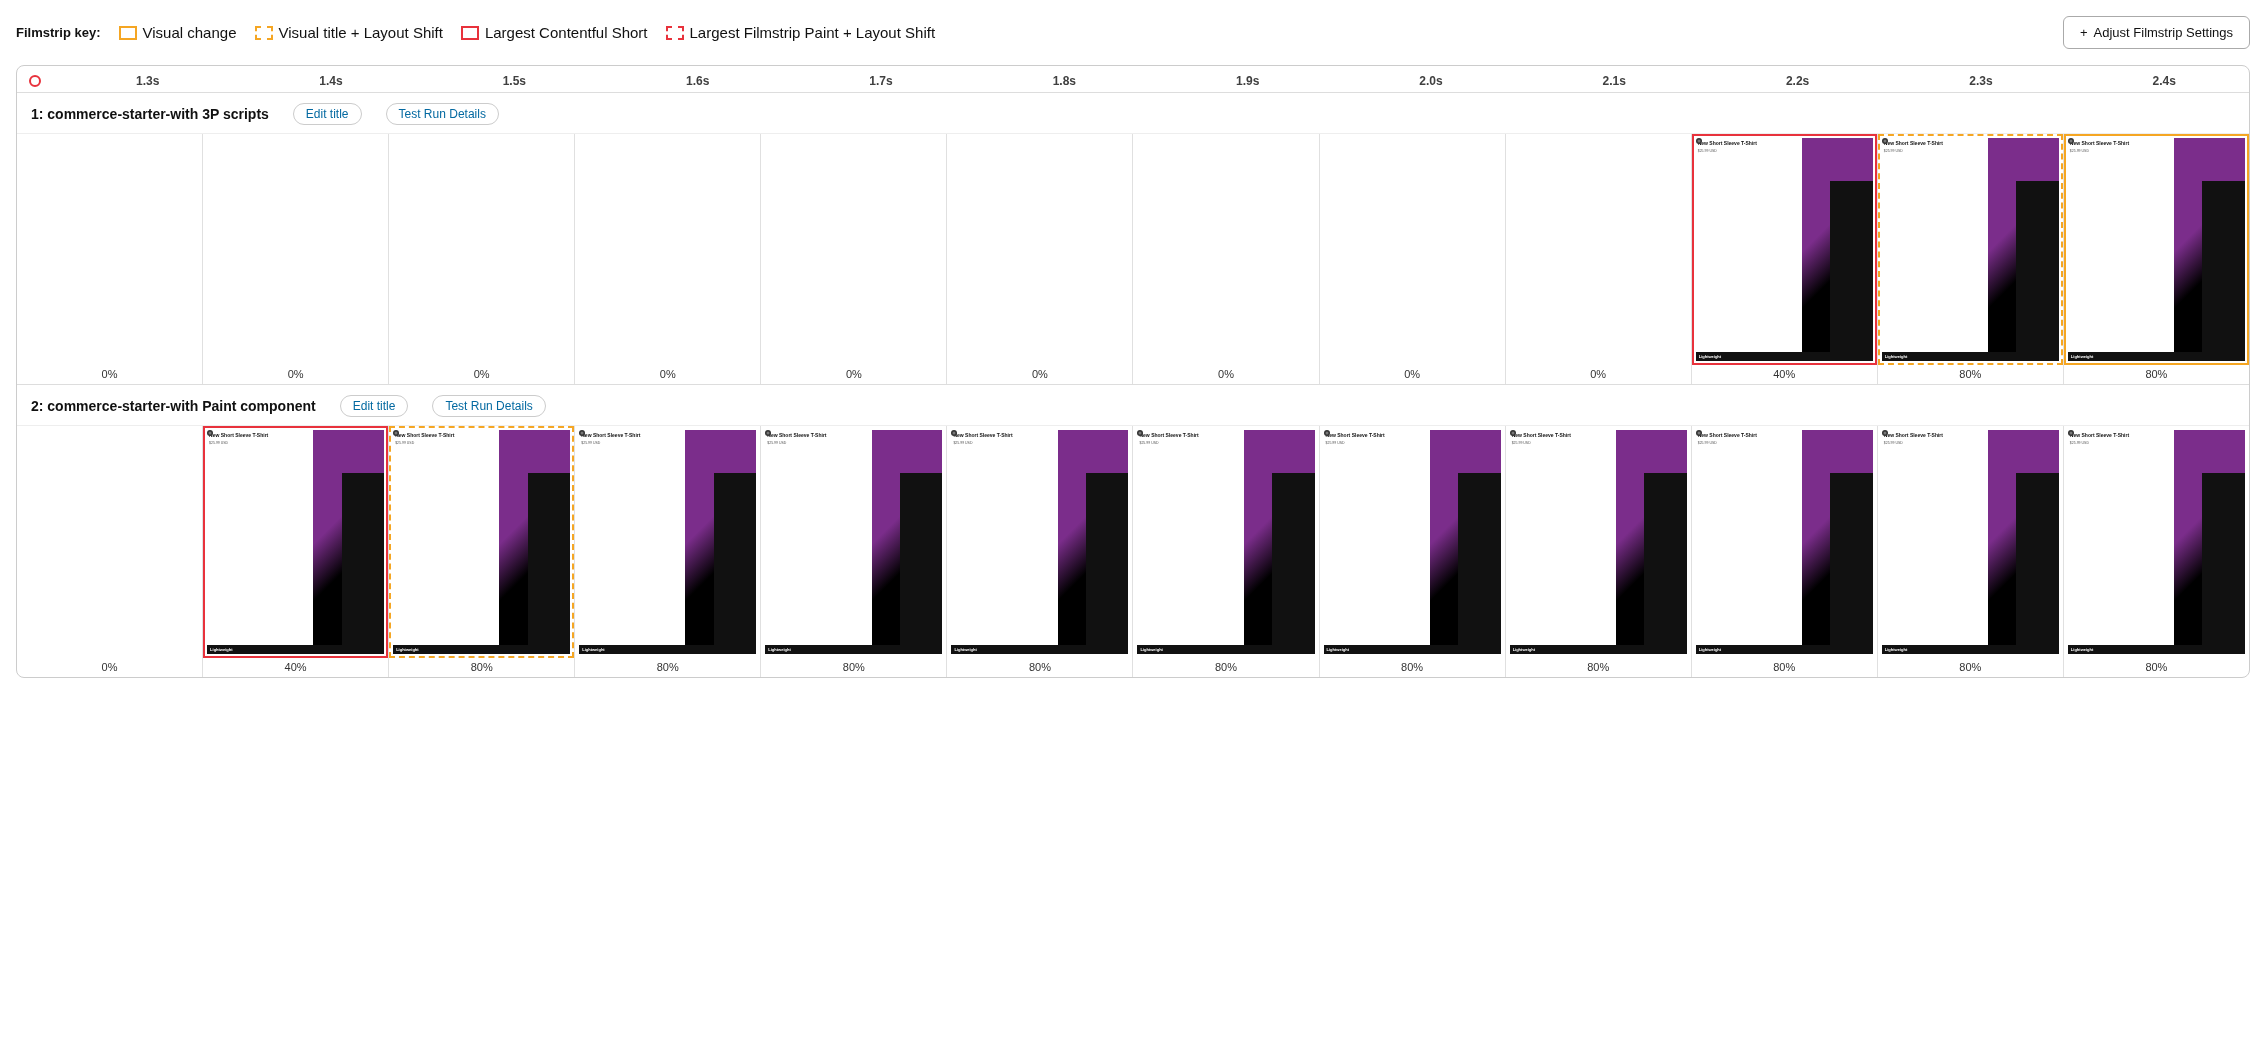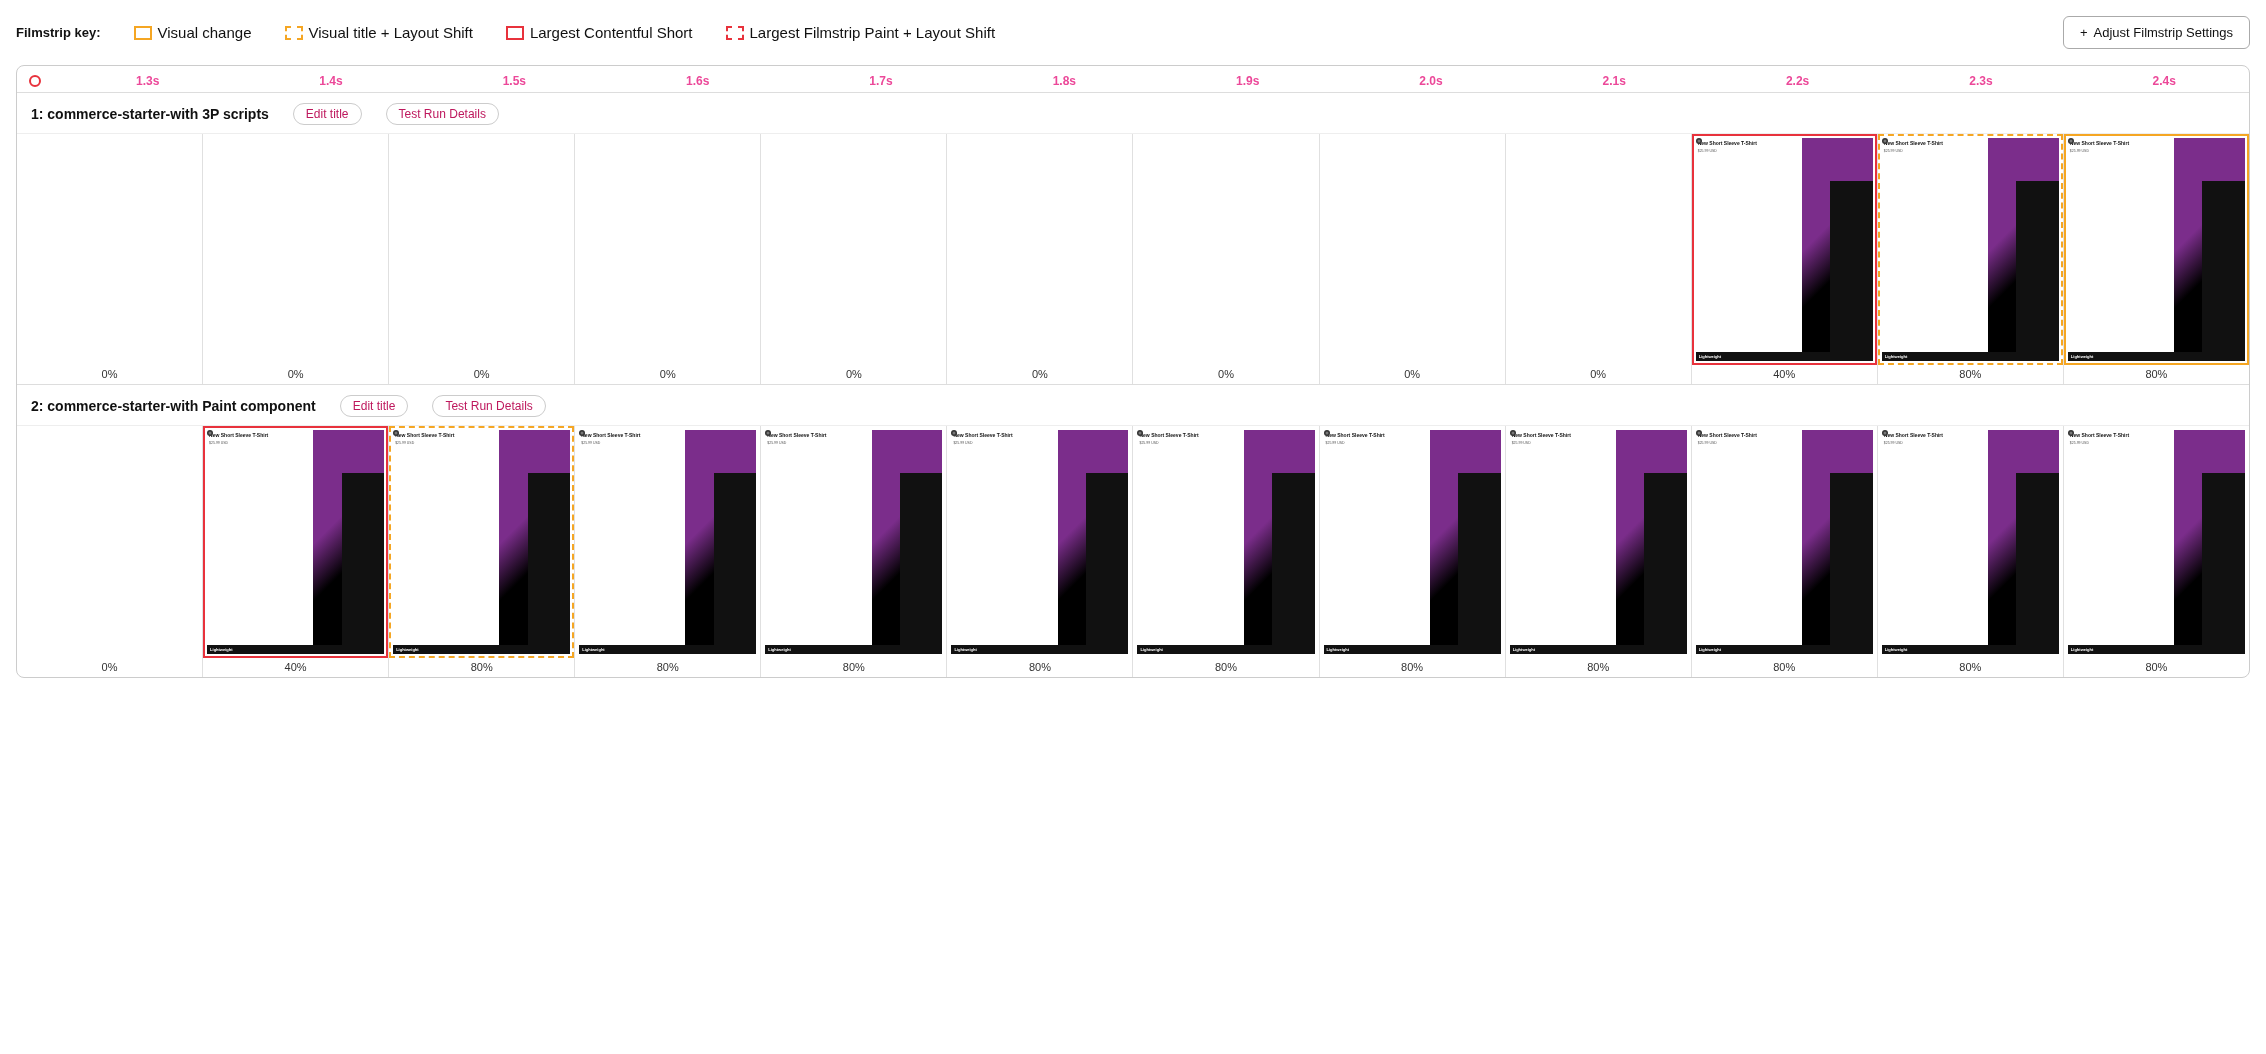--- a/index.html
+++ b/index.html
@@ -21,7 +21,7 @@
     .filmstrip-key {
       display: flex;
       align-items: center;
-      gap: 33px;
+      gap: 18px;
       flex-wrap: wrap;
     }
 

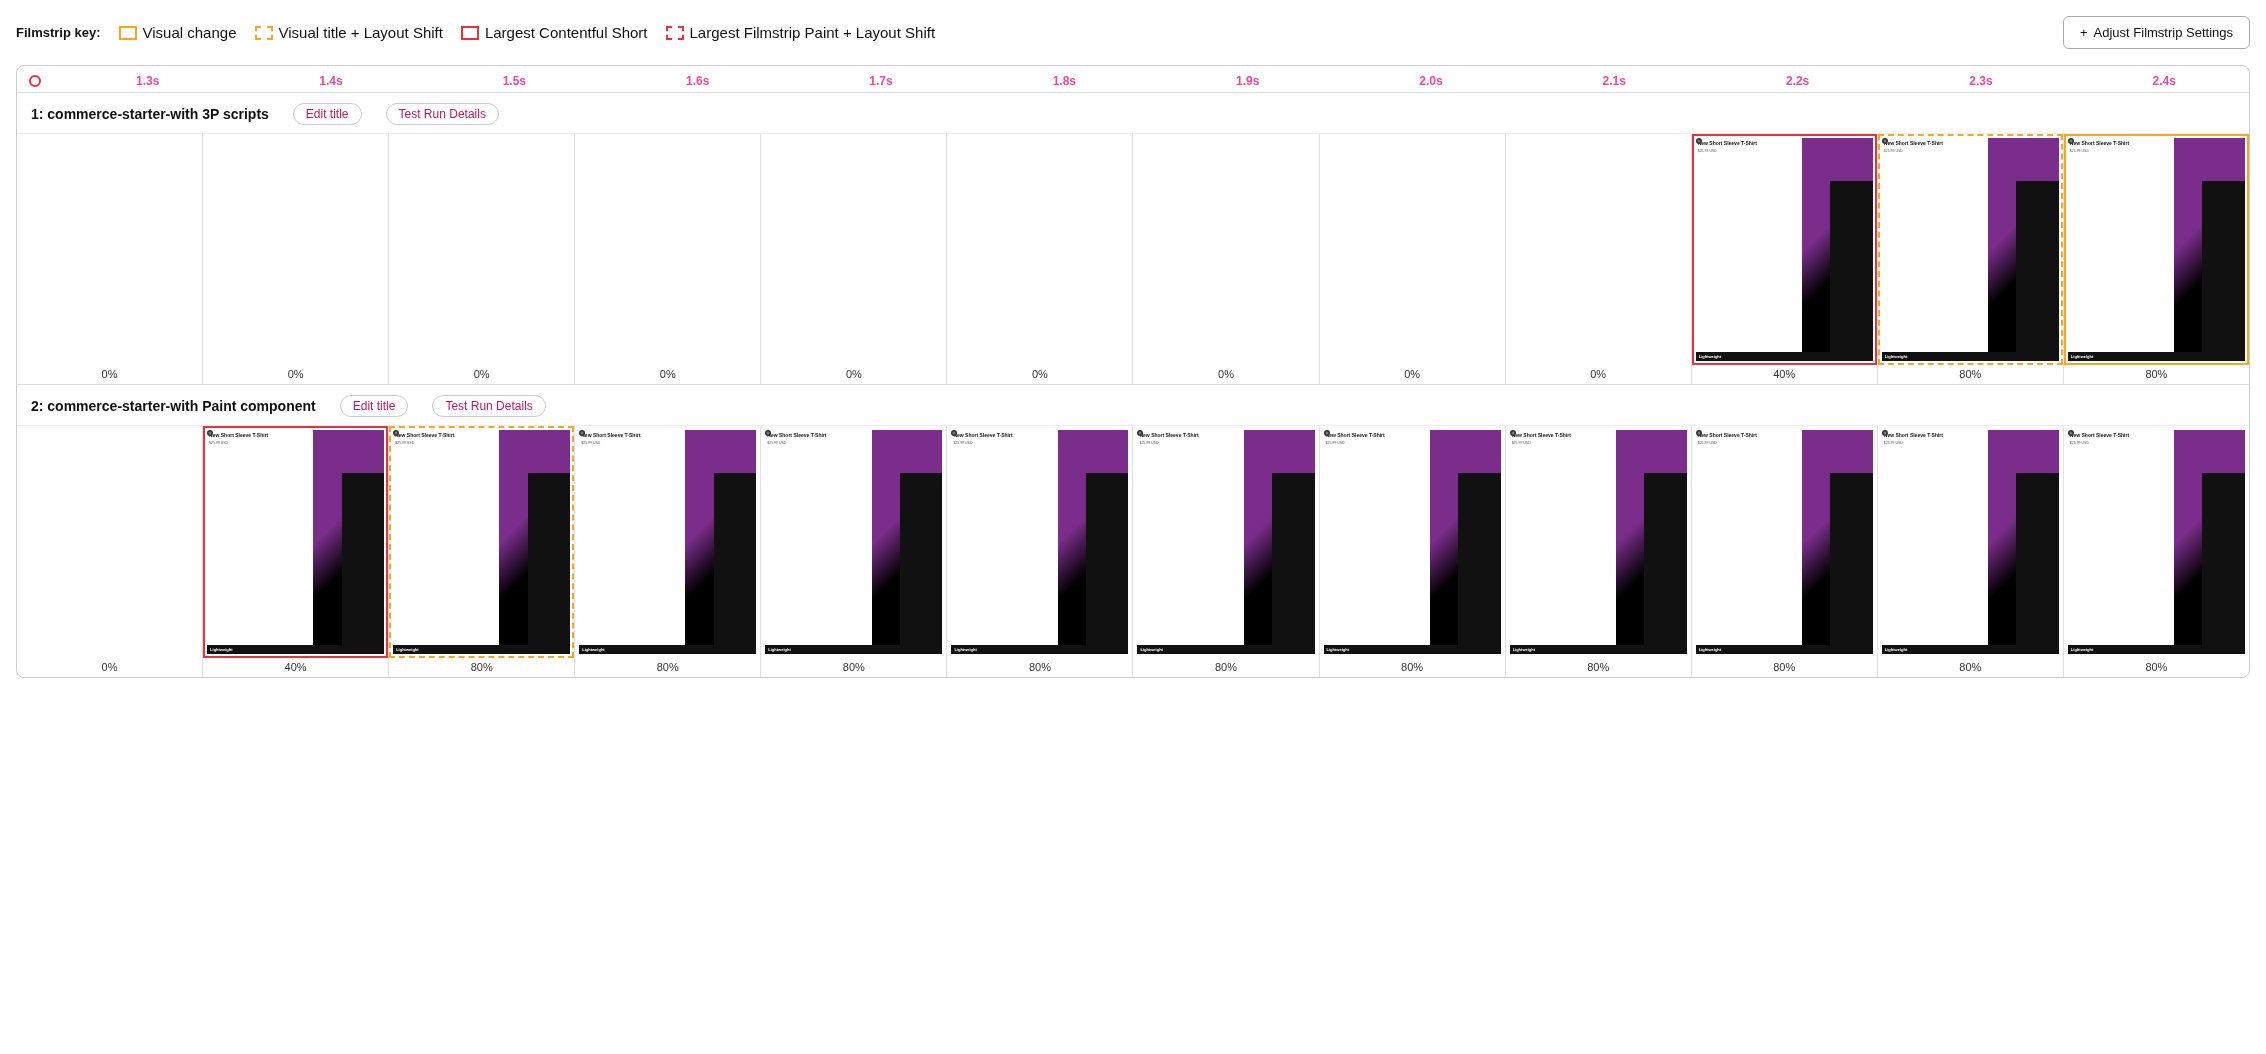--- a/index.html
+++ b/index.html
@@ -111,7 +111,7 @@
     .tick {
       font-size: 12px;
       font-weight: 600;
-      color: #ec4899;
+      color: #404040;
       text-align: center;
       margin-left: 14px;
     }

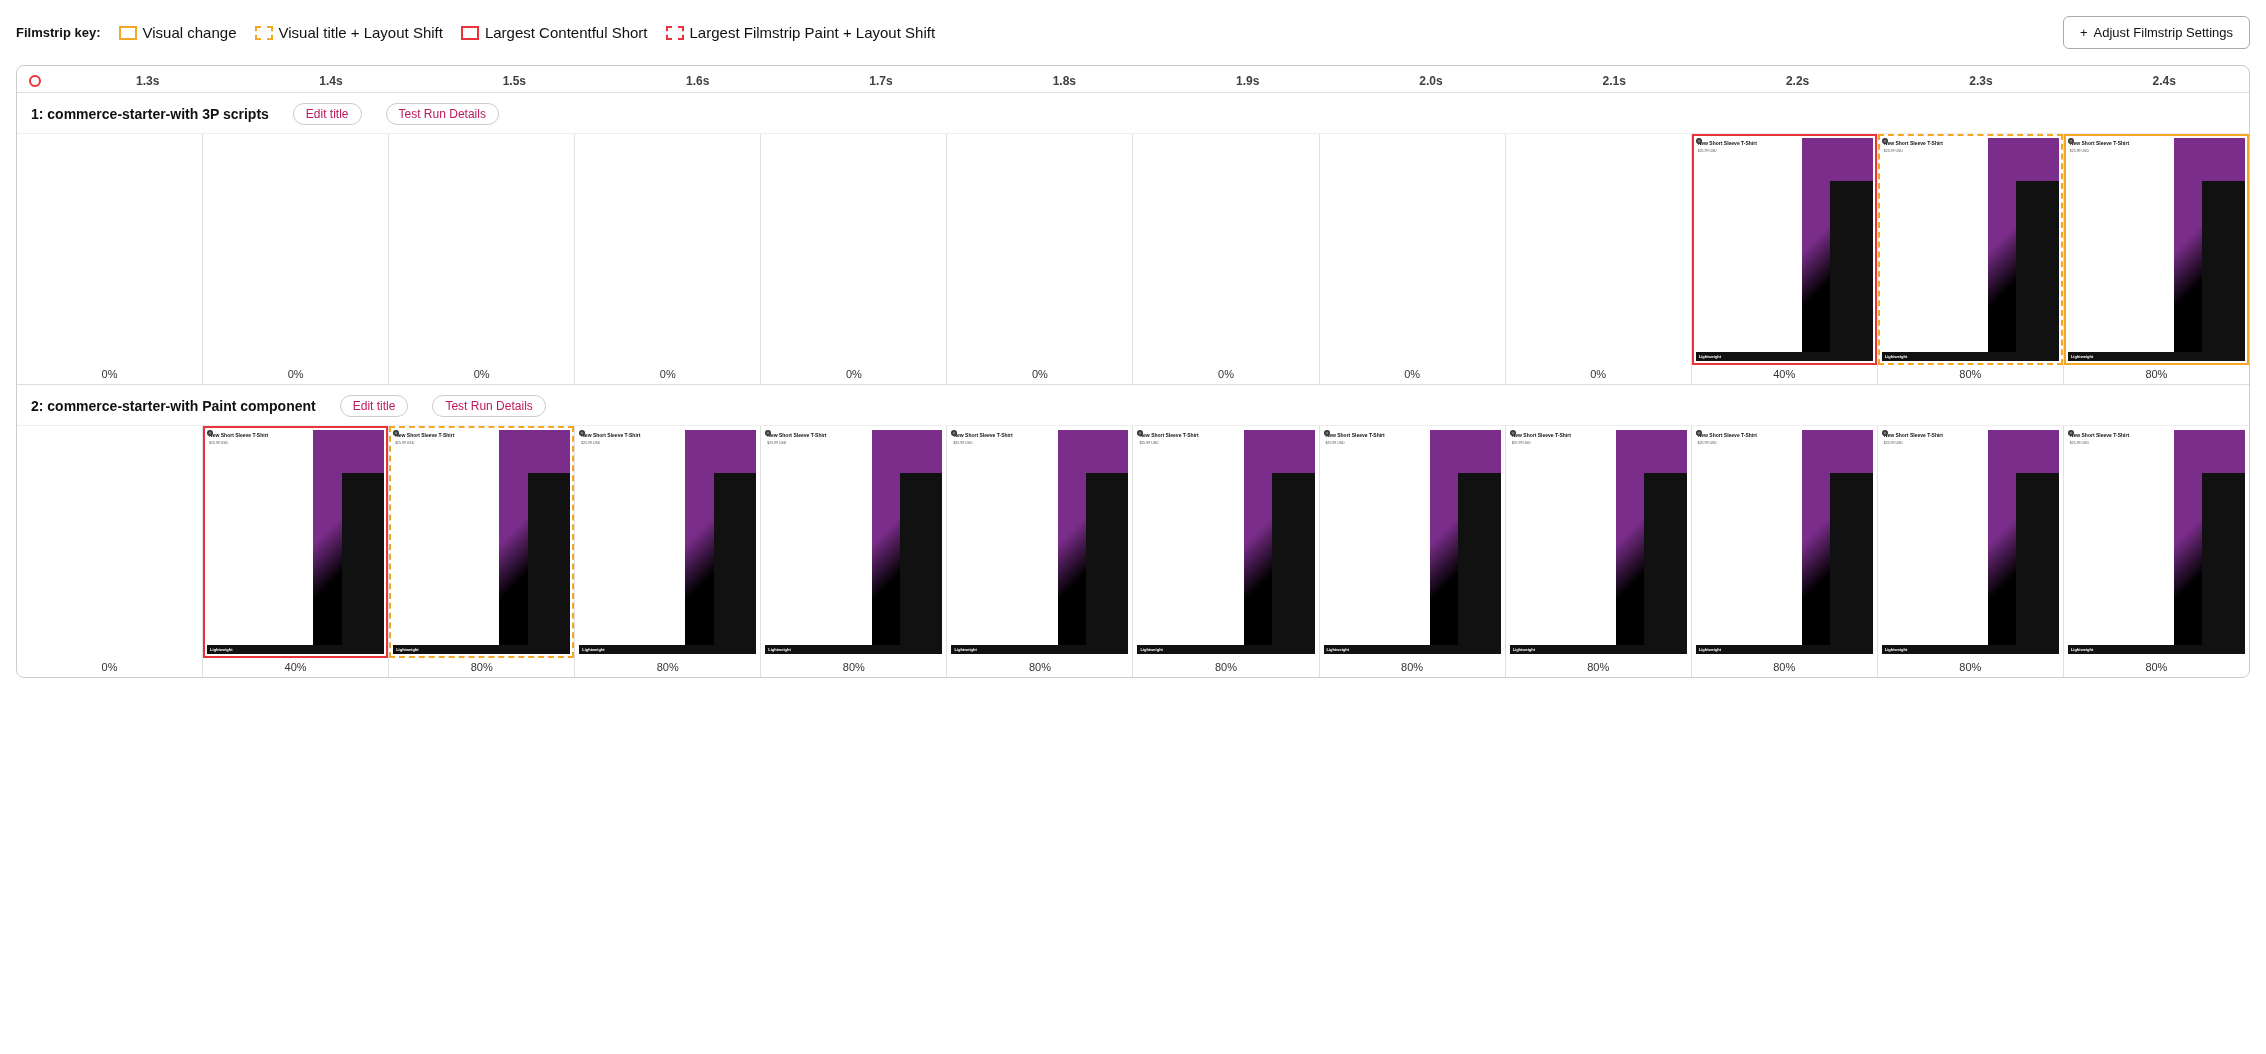--- a/index.html
+++ b/index.html
@@ -143,7 +143,7 @@
       background: #fff;
       cursor: pointer;
       font-size: 12px;
-      color: #be185d;
+      color: #0369a1;
     }
 
     

